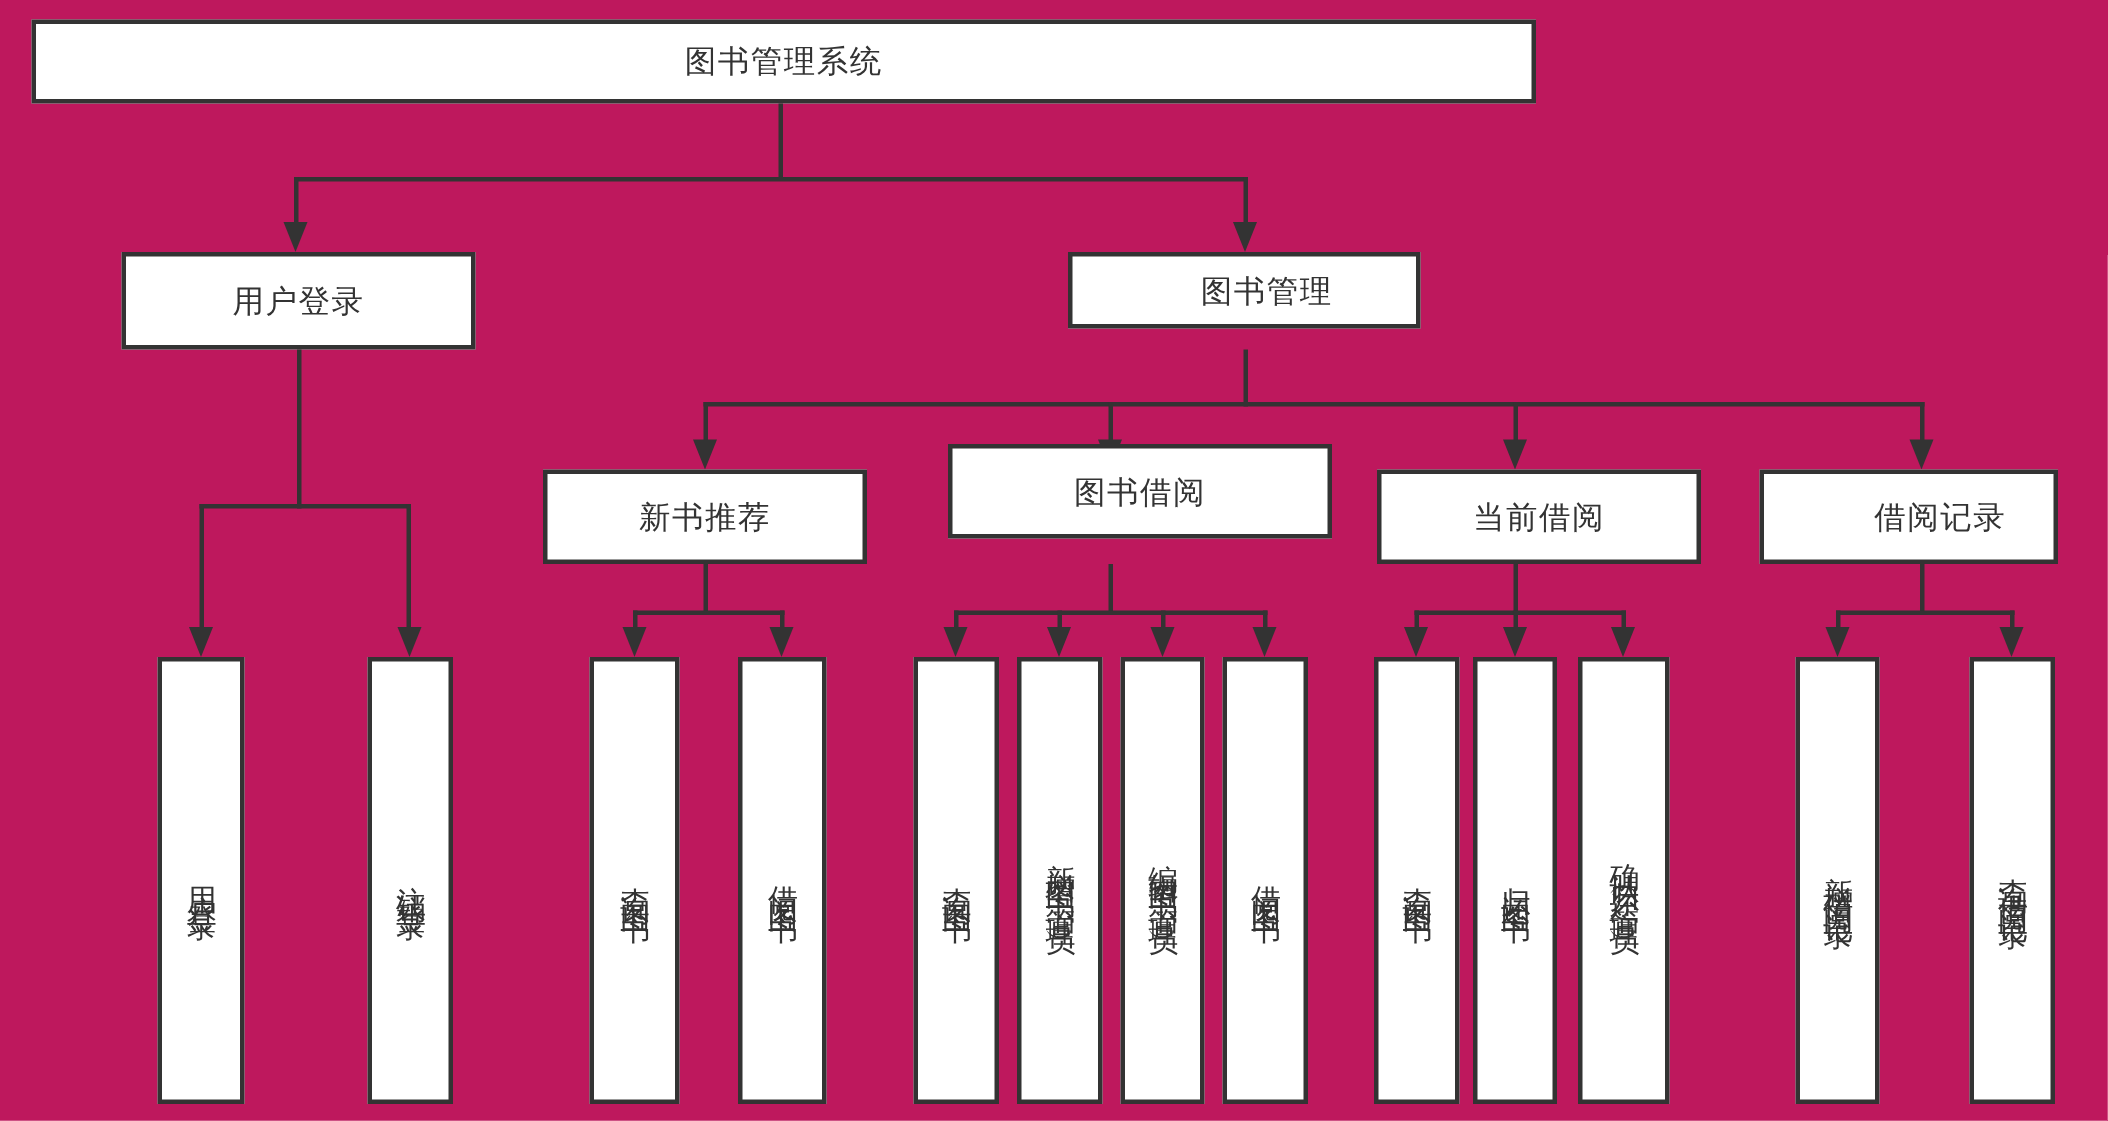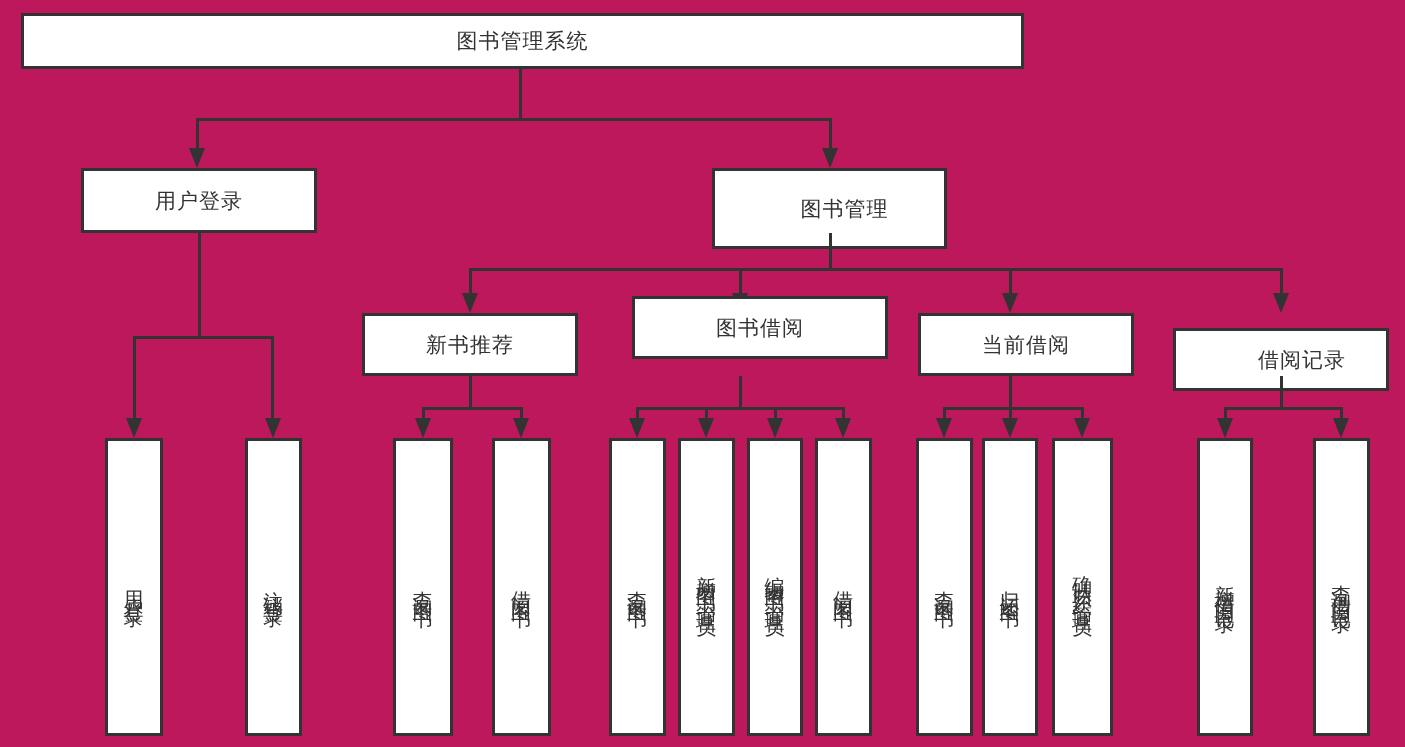--- a/index.html
+++ b/index.html
@@ -83,7 +83,7 @@
   <div class="box hbox" style="left:81px;top:168px;width:236px;height:65px;">
     <span>用户登录</span>
   </div>
-  <div class="box hbox" style="left:712px;top:168px;width:235px;height:81px;padding-left:30px;">
+  <div class="box hbox" style="left:712px;top:168px;width:235px;height:51px;padding-left:30px;">
     <span>图书管理</span>
   </div>
 

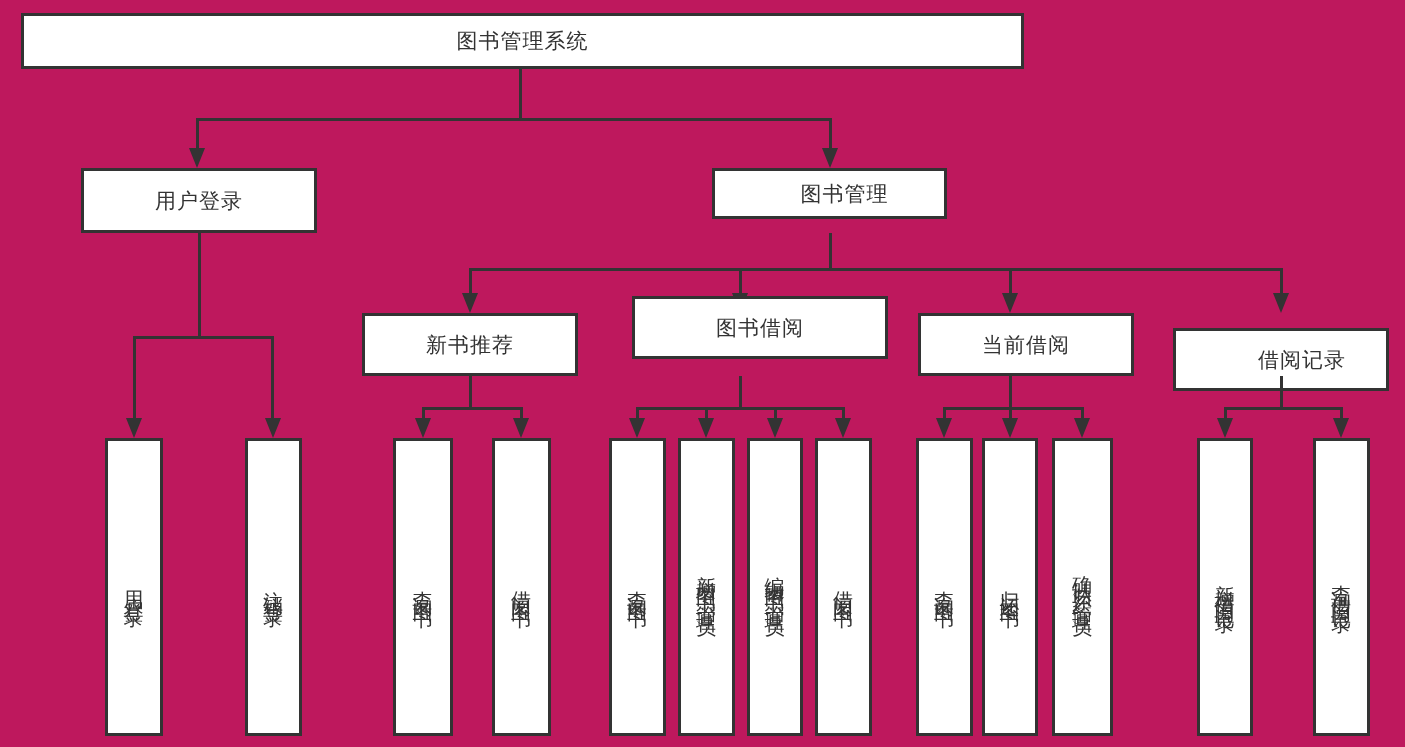--- a/index.html
+++ b/index.html
@@ -114,7 +114,7 @@
   <div class="box hbox" style="left:902px;top:313px;width:216px;height:63px;margin-left:16px;">
     <span>当前借阅</span>
   </div>
-  <div class="box hbox" style="left:1173px;top:328px;width:216px;height:63px;padding-left:42px;">
+  <div class="box hbox" style="left:1173px;top:313px;width:199px;height:63px;padding-left:42px;">
     <span>借阅记录</span>
   </div>
 

